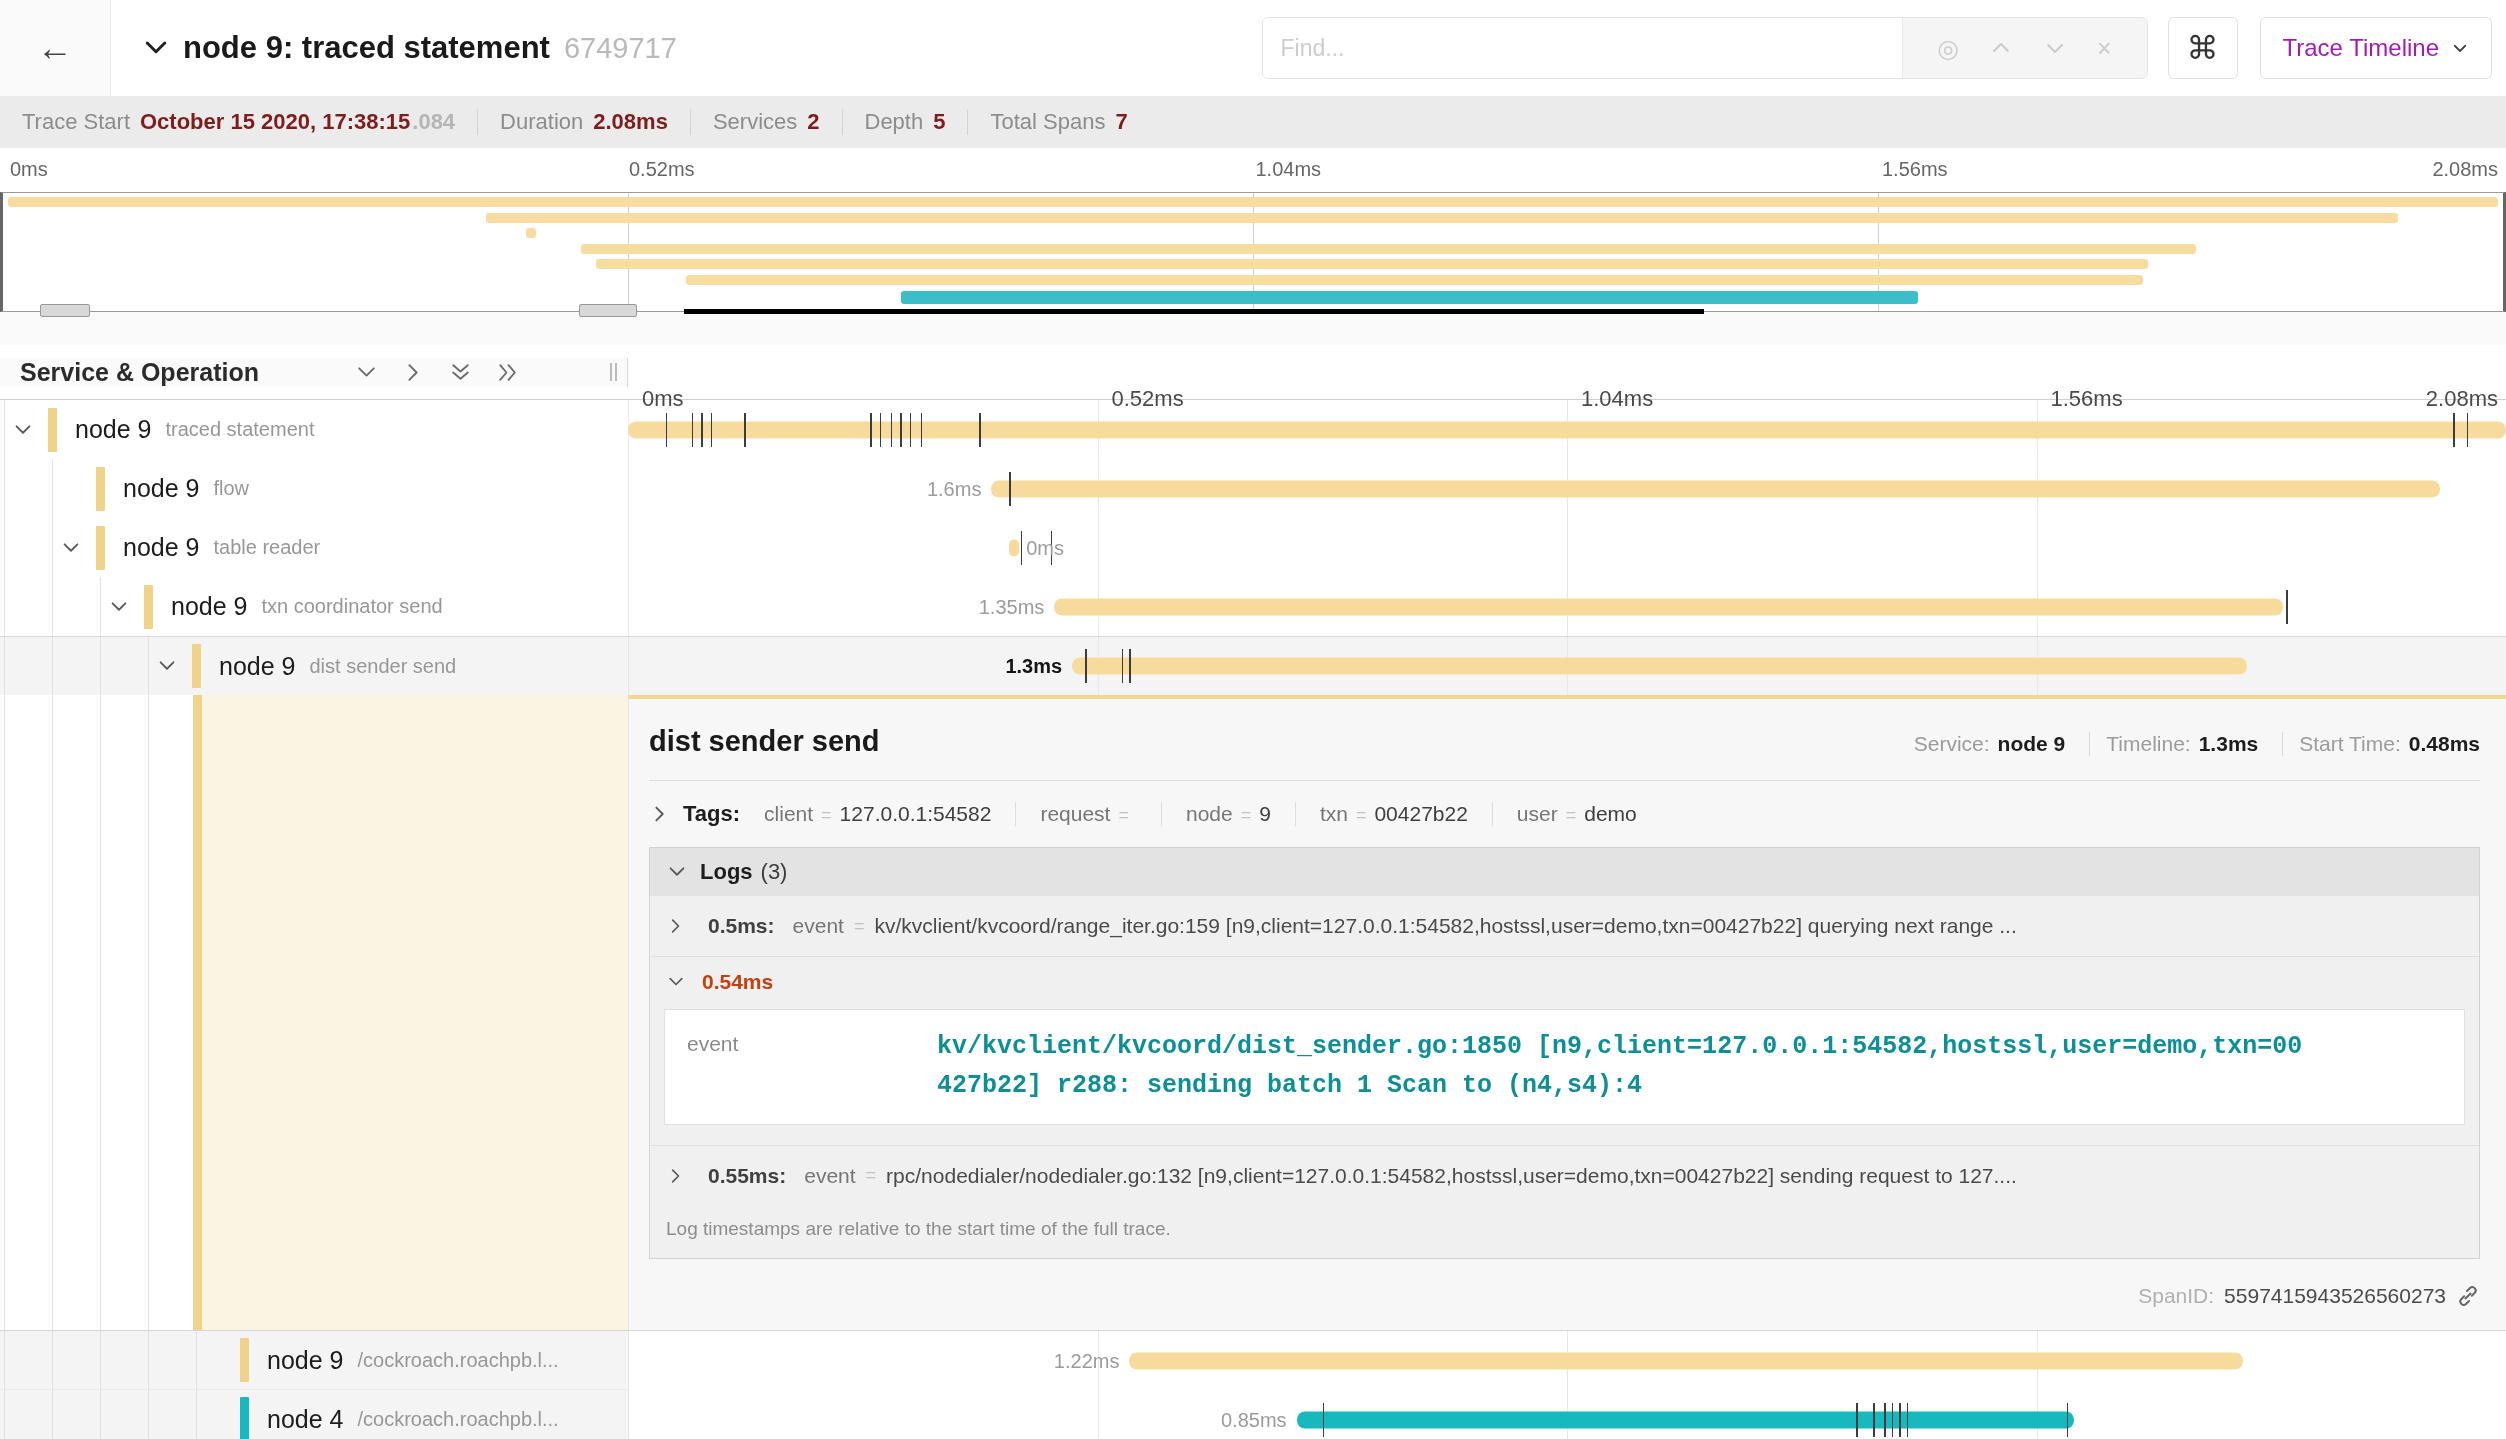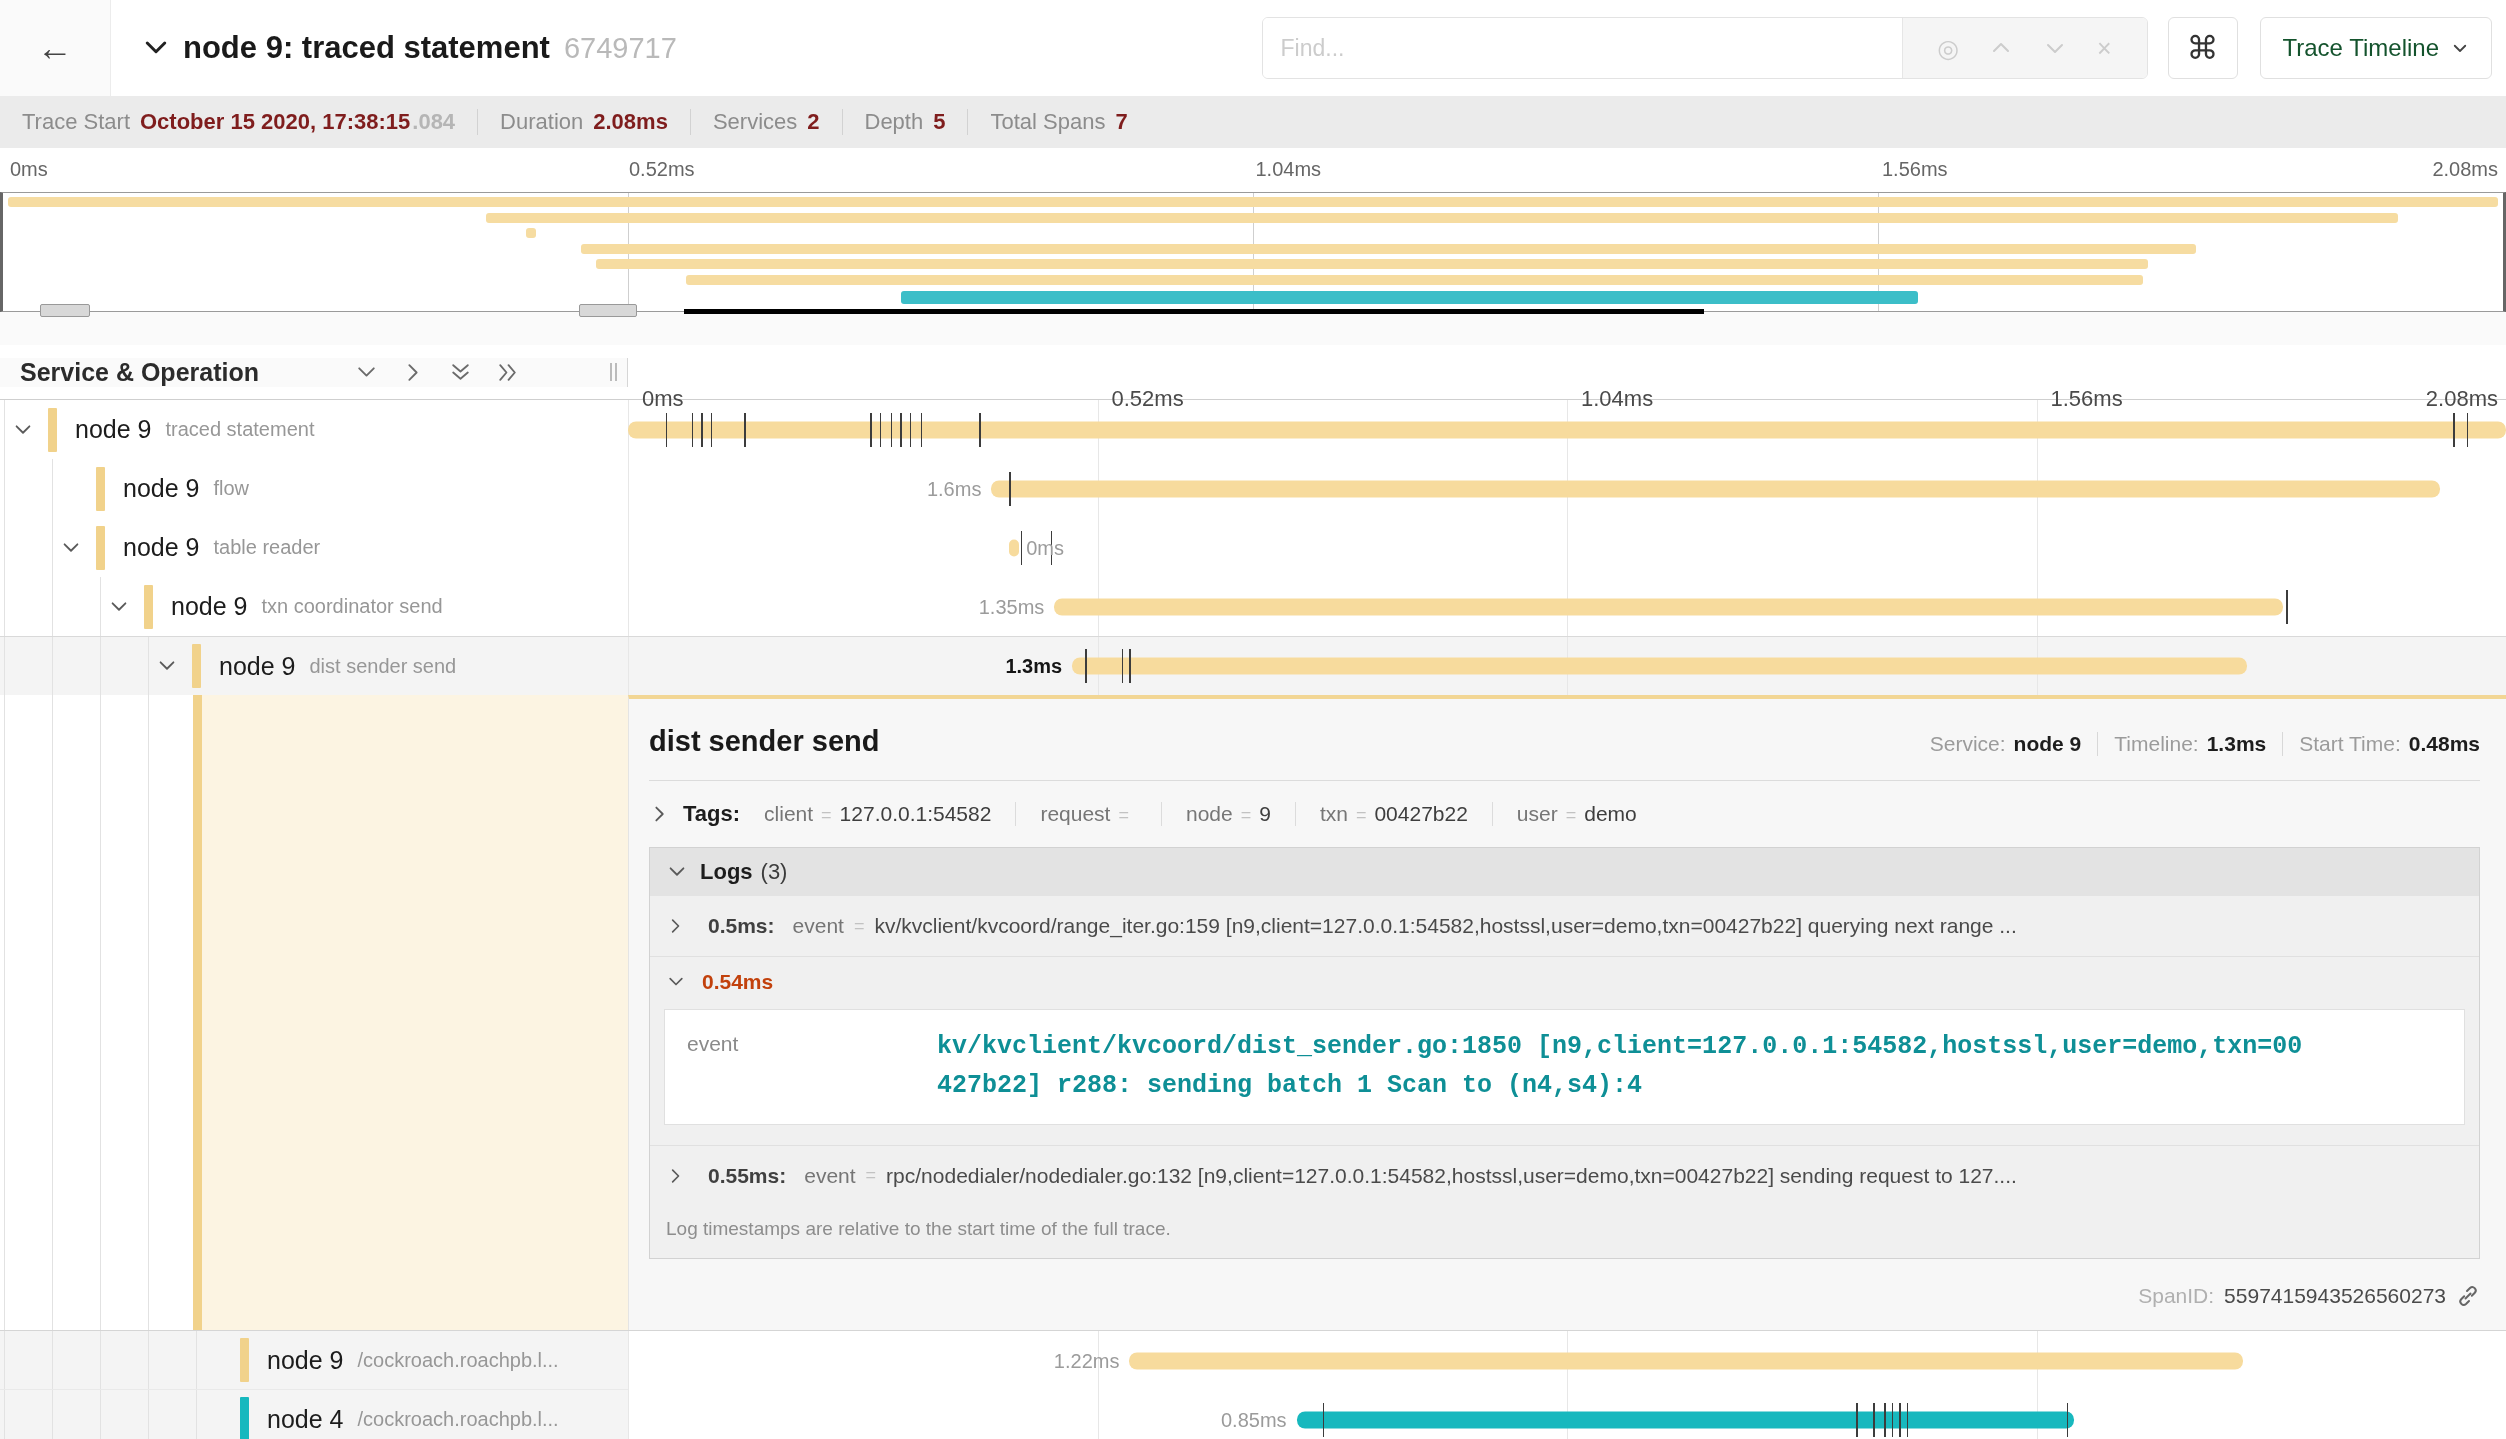--- a/index.html
+++ b/index.html
@@ -22,7 +22,7 @@
   .kbd-btn{width:68px;height:60px;border:1px solid #e0e0e0;border-radius:6px;background:#fff;display:flex;
            align-items:center;justify-content:center;font-size:32px;color:#333;margin-left:20px;cursor:pointer;}
   .view-btn{height:60px;border:1px solid #e0e0e0;border-radius:6px;background:#fff;display:flex;align-items:center;
-            gap:12px;padding:0 22px;font-size:24px;color:#14532d;margin-left:22px;cursor:pointer;white-space:nowrap;}
+            gap:12px;padding:0 22px;font-size:24px;color:#a21caf;margin-left:22px;cursor:pointer;white-space:nowrap;}
   
   .summary-bar{height:52px;background:#ebebeb;display:flex;align-items:center;font-size:22px;}
   .sum-item{display:flex;align-items:baseline;gap:10px;padding:0 22px;white-space:nowrap;}

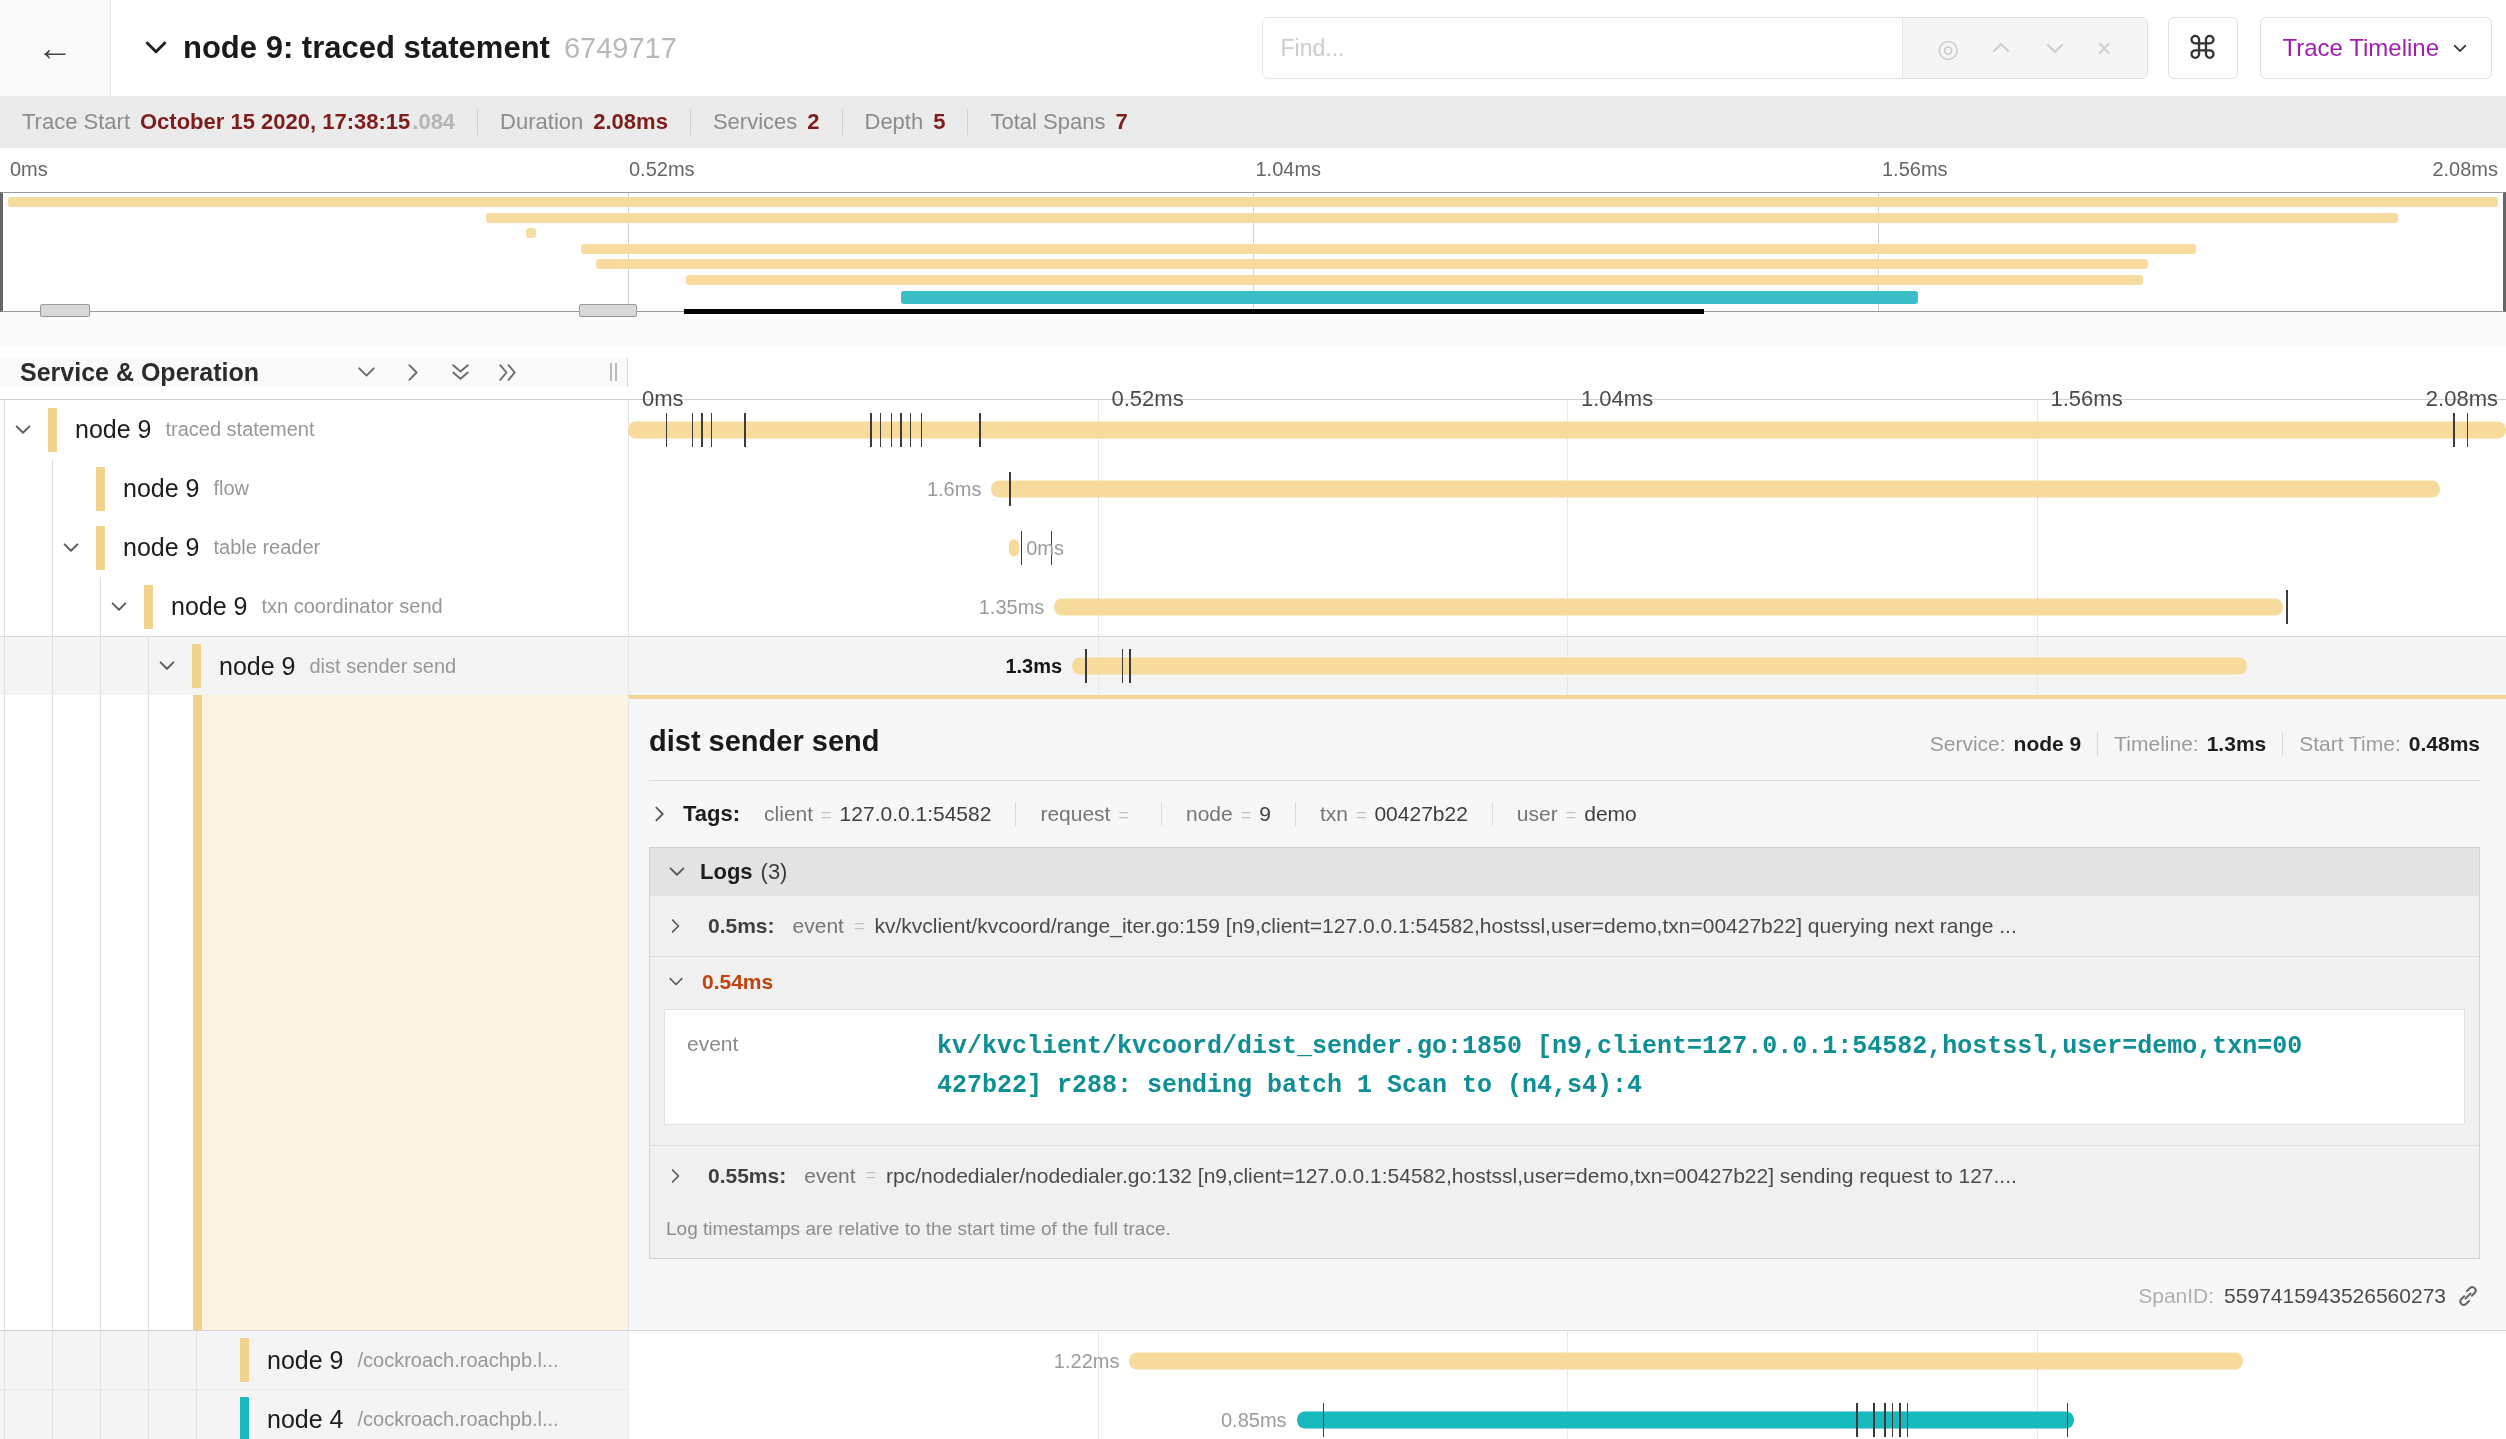--- a/index.html
+++ b/index.html
@@ -77,7 +77,7 @@
                 box-sizing:border-box;padding:0 26px 0 20px;display:flex;flex-direction:column;}
   .dp-titlerow{margin-top:26px;display:flex;align-items:baseline;}
   .dp-title{font-size:29px;font-weight:700;color:#1a1a1a;}
-  .dp-meta{margin-left:auto;display:flex;align-items:baseline;font-size:21px;}
+  .dp-meta{margin-left:auto;display:flex;align-items:baseline;font-size:21px;gap:8px;}
   .dpm-item{display:flex;gap:8px;padding:0 16px;white-space:nowrap;}
   .dpm-item + .dpm-item{border-left:1px solid #d8d8d8;}
   .dpm-item:last-child{padding-right:0;}

